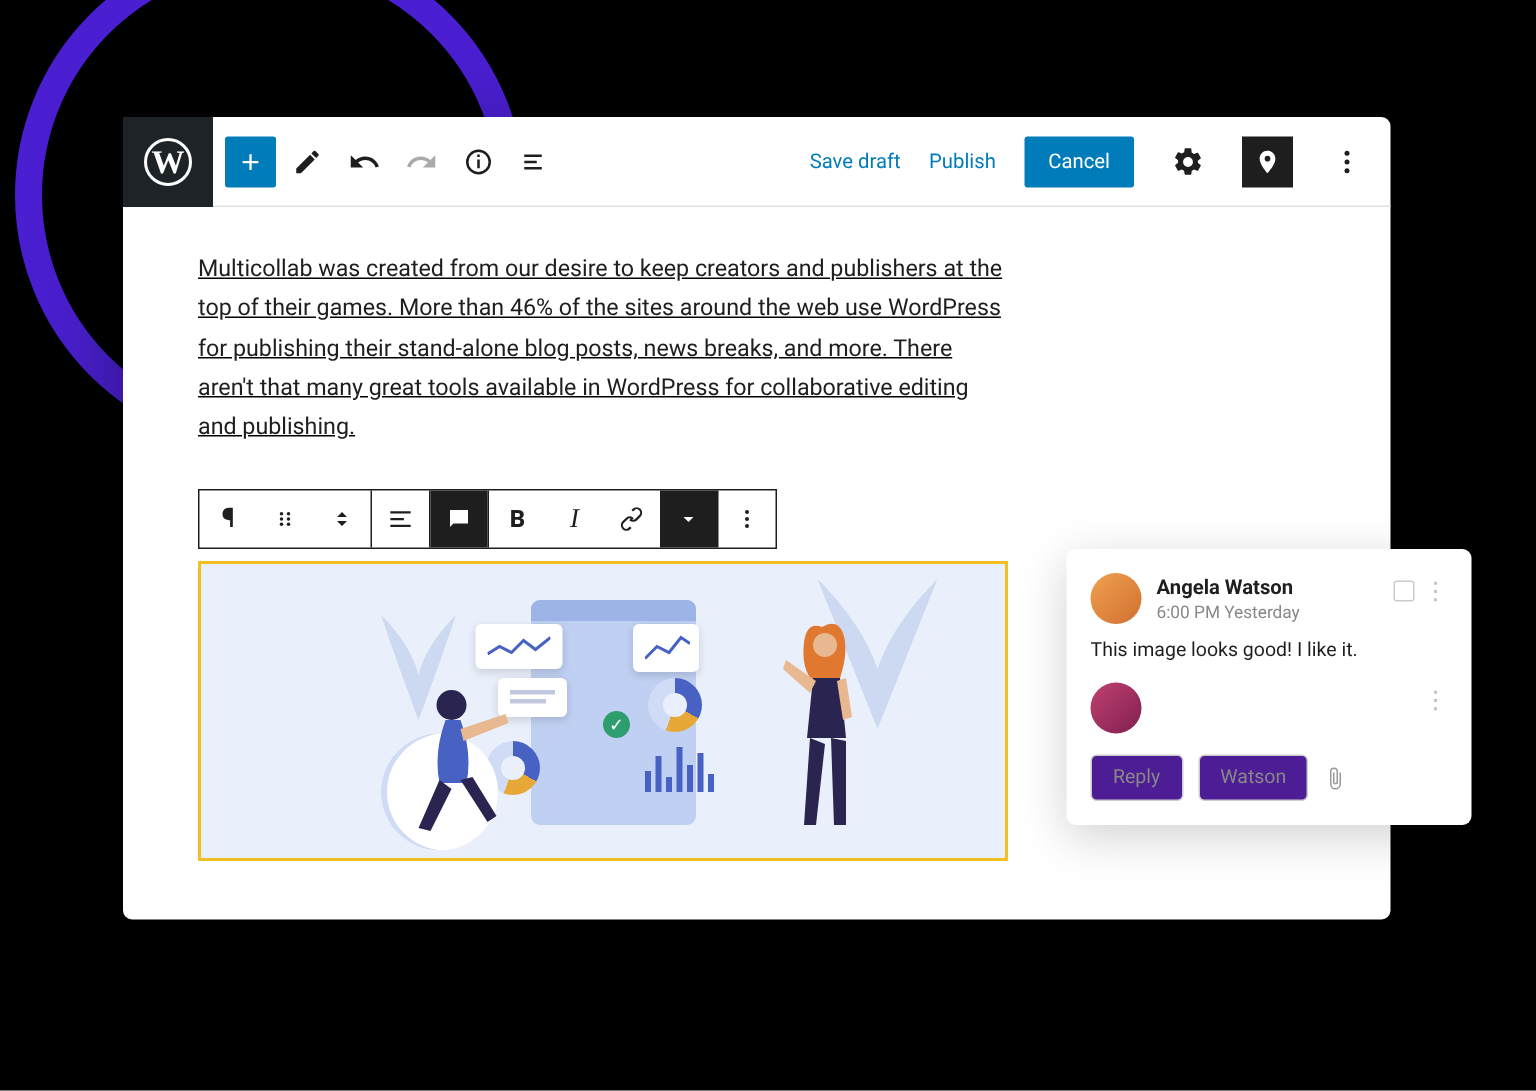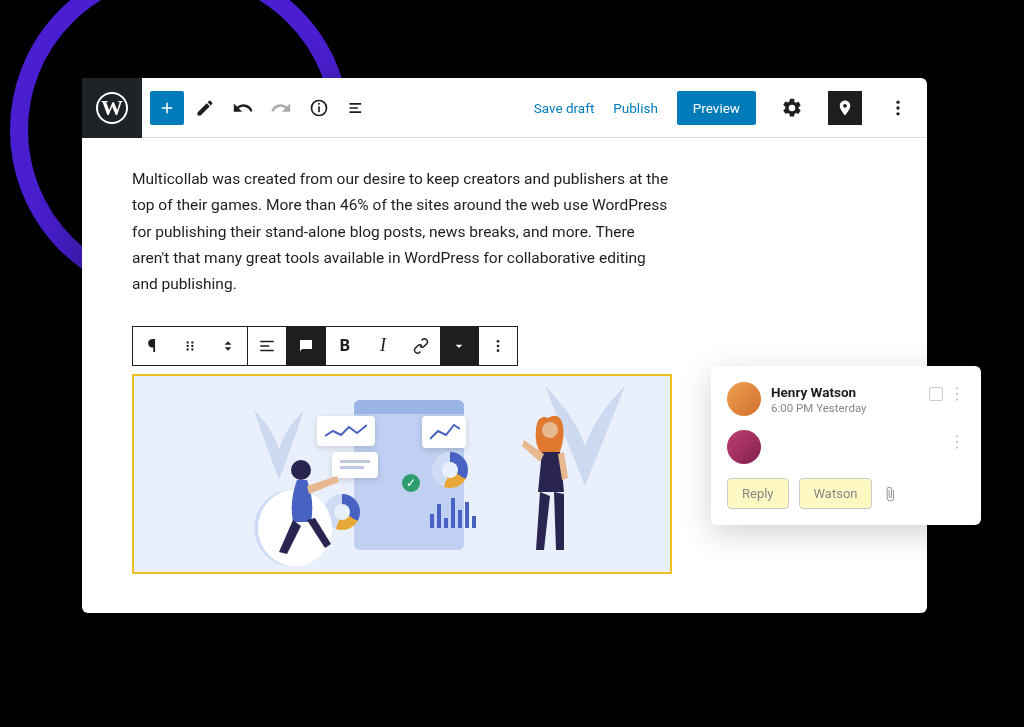--- a/index.html
+++ b/index.html
@@ -278,7 +278,7 @@
     <div class="right-tools">
       <span class="link-btn">Save draft</span>
       <span class="link-btn">Publish</span>
-      <span class="publish-btn">Preview</span>
+      <span class="publish-btn">Cancel</span>
       <div class="gear-btn">
         <svg width="22" height="22" viewBox="0 0 24 24">
             <path fill="#1e1e1e" d="M19.14 12.94c.04-.3.06-.61.06-.94 0-.32-.02-.64-.07-.94l2.03-1.58a.5.5 0 0 0 .12-.64l-1.92-3.32a.5.5 0 0 0-.61-.22l-2.39.96a7.03 7.03 0 0 0-1.62-.94l-.36-2.54A.5.5 0 0 0 13.9 2h-3.84a.5.5 0 0 0-.49.42L9.2 4.96c-.58.24-1.12.56-1.62.94l-2.39-.96a.5.5 0 0 0-.61.22L2.66 8.48a.5.5 0 0 0 .12.64l2.03 1.58c-.05.3-.07.62-.07.94 0 .33.02.64.06.94l-2.03 1.58a.5.5 0 0 0-.12.64l1.92 3.32c.14.24.42.34.61.22l2.39-.96c.5.38 1.04.7 1.62.94l.36 2.54c.4.24.25.42.5.42h3.84c.25 0 .46-.18.49-.42l.36-2.54c.58-.24 1.12-.56 1.62-.94l2.39.96c.19.12.47.02.61-.22l1.92-3.32a.5.5 0 0 0-.12-.64l-2.03-1.58zM12 15.6A3.6 3.6 0 1 1 12 8.4a3.6 3.6 0 0 1 0 7.2z"></path>

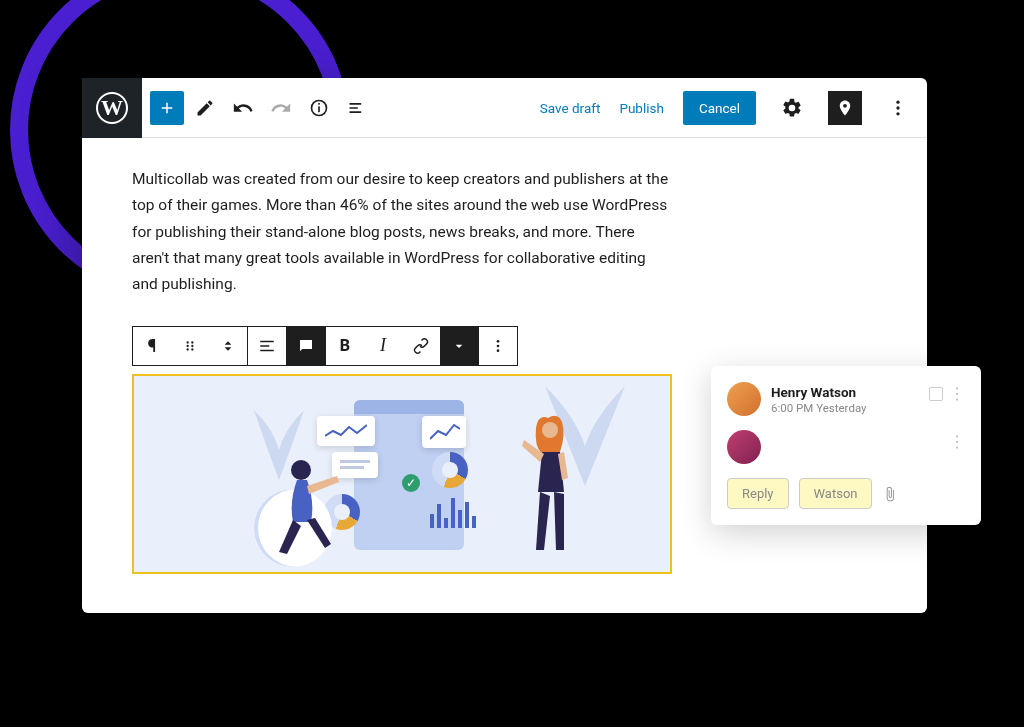--- a/index.html
+++ b/index.html
@@ -114,7 +114,7 @@
   cursor: pointer;
 }
 .pin-btn { background: #1e1e1e; color: #fff; }
-.body-area { flex: 1; padding: 28px 80px 20px 50px; position: relative; }
+.body-area { flex: 1; padding: 28px 80px 20px 50px; position: relative; text-decoration: underline; }
 .para {
   font-size: 15.5px;
   line-height: 1.7;

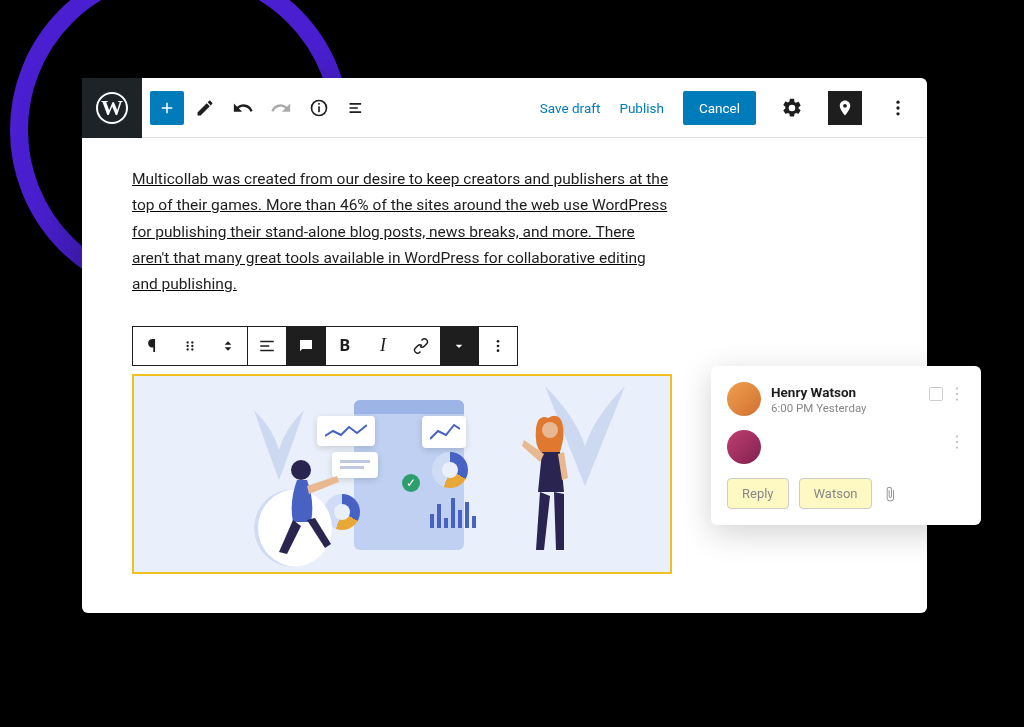--- a/index.html
+++ b/index.html
@@ -433,7 +433,7 @@
       <div class="com-head">
         <div class="avatar av1"></div>
         <div>
-          <div class="com-name">Henry Watson</div>
+          <div class="com-name">Angela Watson</div>
           <div class="com-time">6:00 PM Yesterday</div>
         </div>
         <div class="com-actions">

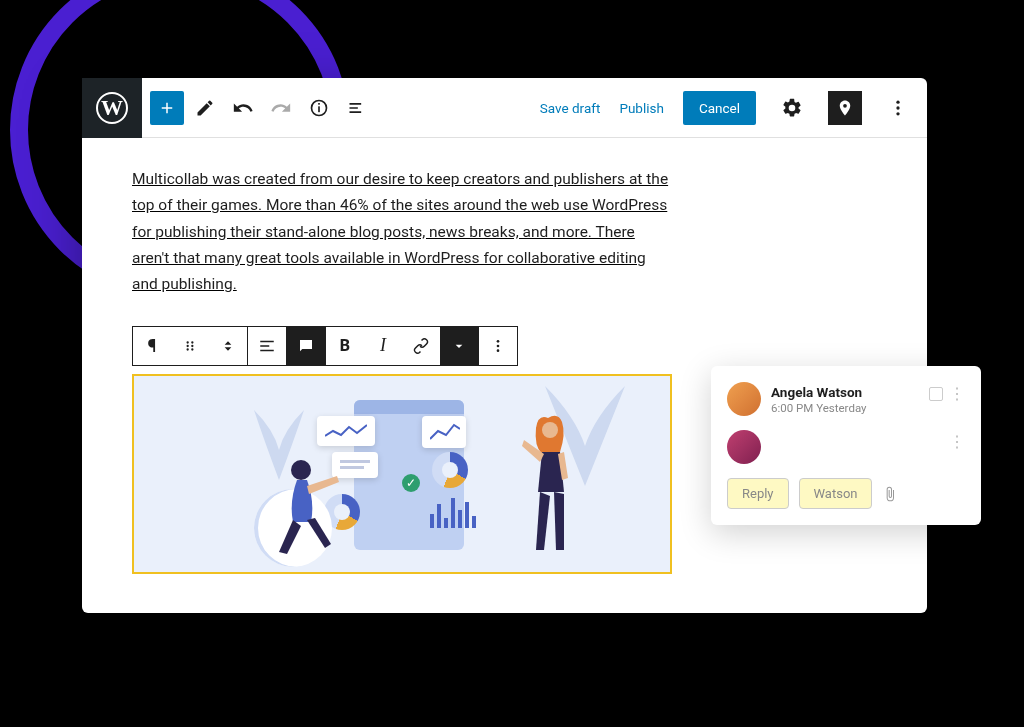--- a/index.html
+++ b/index.html
@@ -441,6 +441,7 @@
           <div class="dots-v">⋮</div>
         </div>
       </div>
+      <div class="com-body">This image looks good! I like it.</div>
     </div>
 
     <div class="comment">

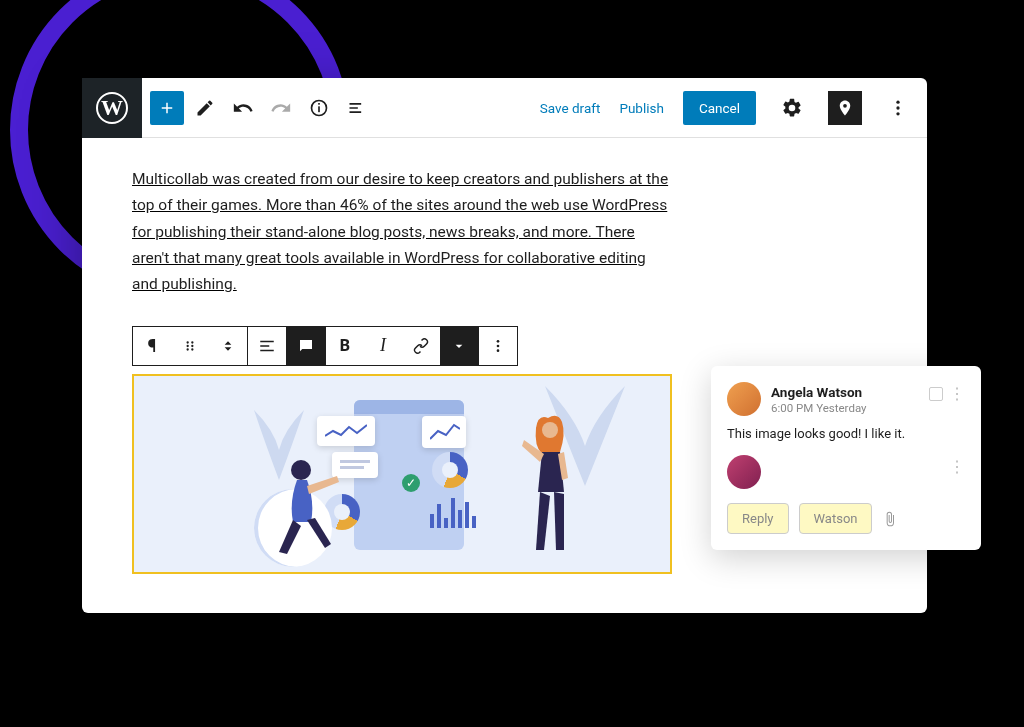--- a/index.html
+++ b/index.html
@@ -222,7 +222,7 @@
   font-size: 13px;
   padding: 7px 14px;
   border-radius: 4px;
-  background: #fef9c3;
+  background: #4c1d95;
   cursor: pointer;
 }
 .attach-btn { color:#999; cursor:pointer; }

